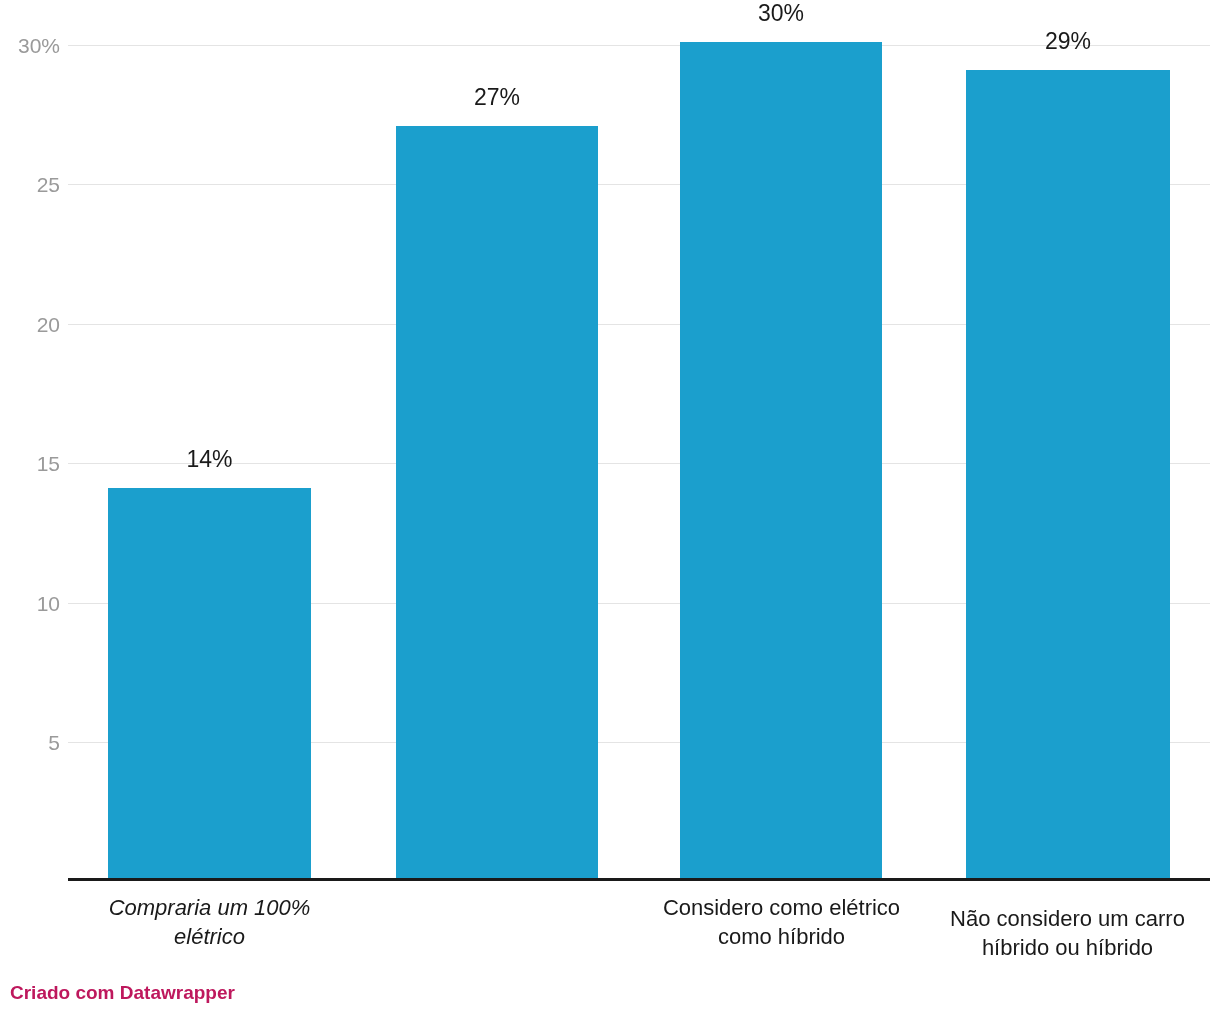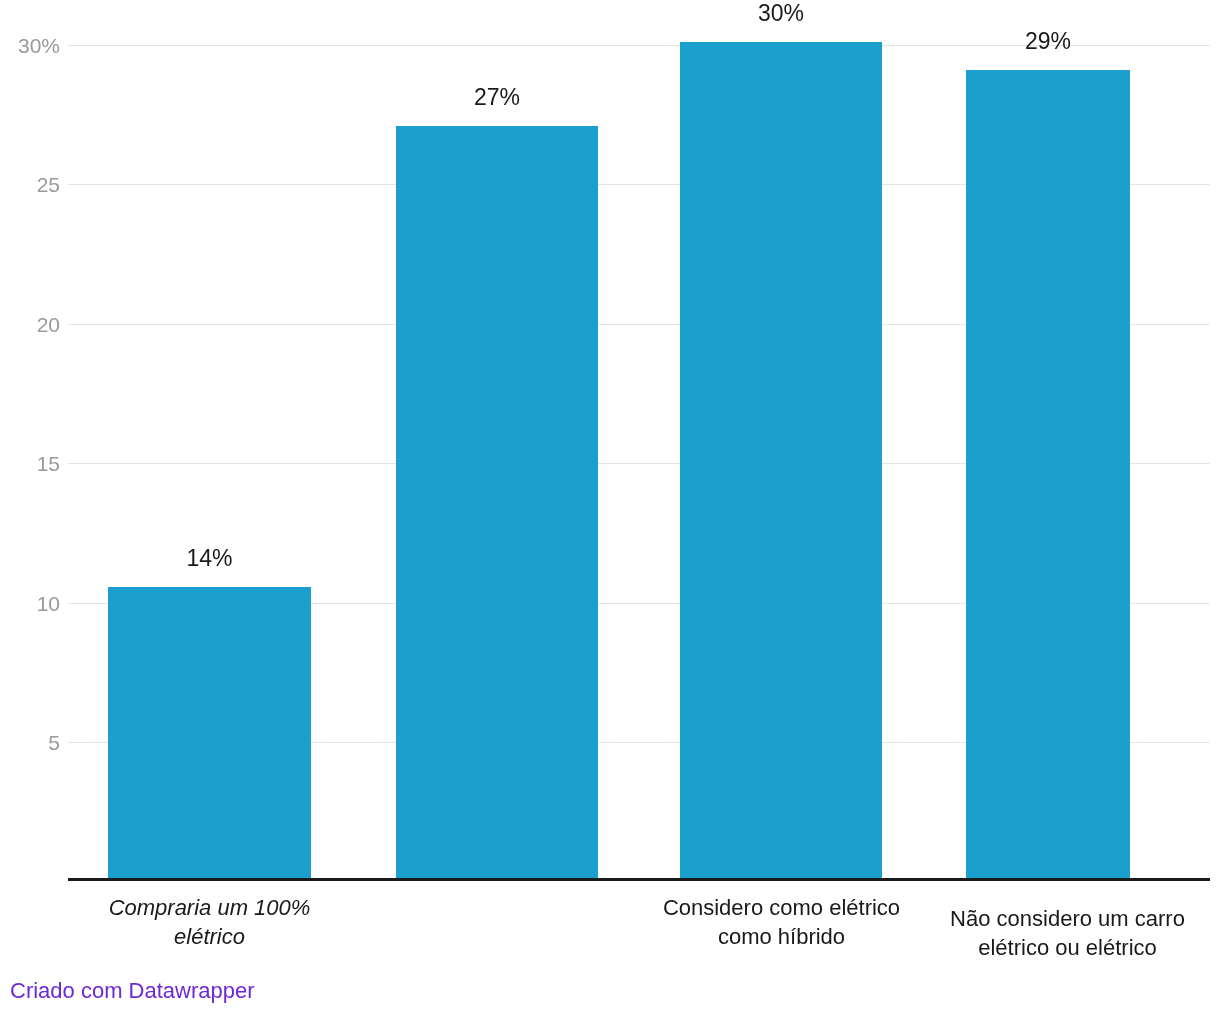--- a/index.html
+++ b/index.html
@@ -144,7 +144,7 @@
       <div class="bar-value" style="top:-40px;">30%</div>
     </div>
 
-    <div class="bar" style="left:966px; width:164px; height:808px; bottom:12px;">
+    <div class="bar" style="left:966px; width:204px; height:808px; bottom:12px;">
       <div class="bar-rect" style="background:#1b9fcd;"></div>
       <div class="bar-value" style="top:-40px;">29%</div>
     </div>

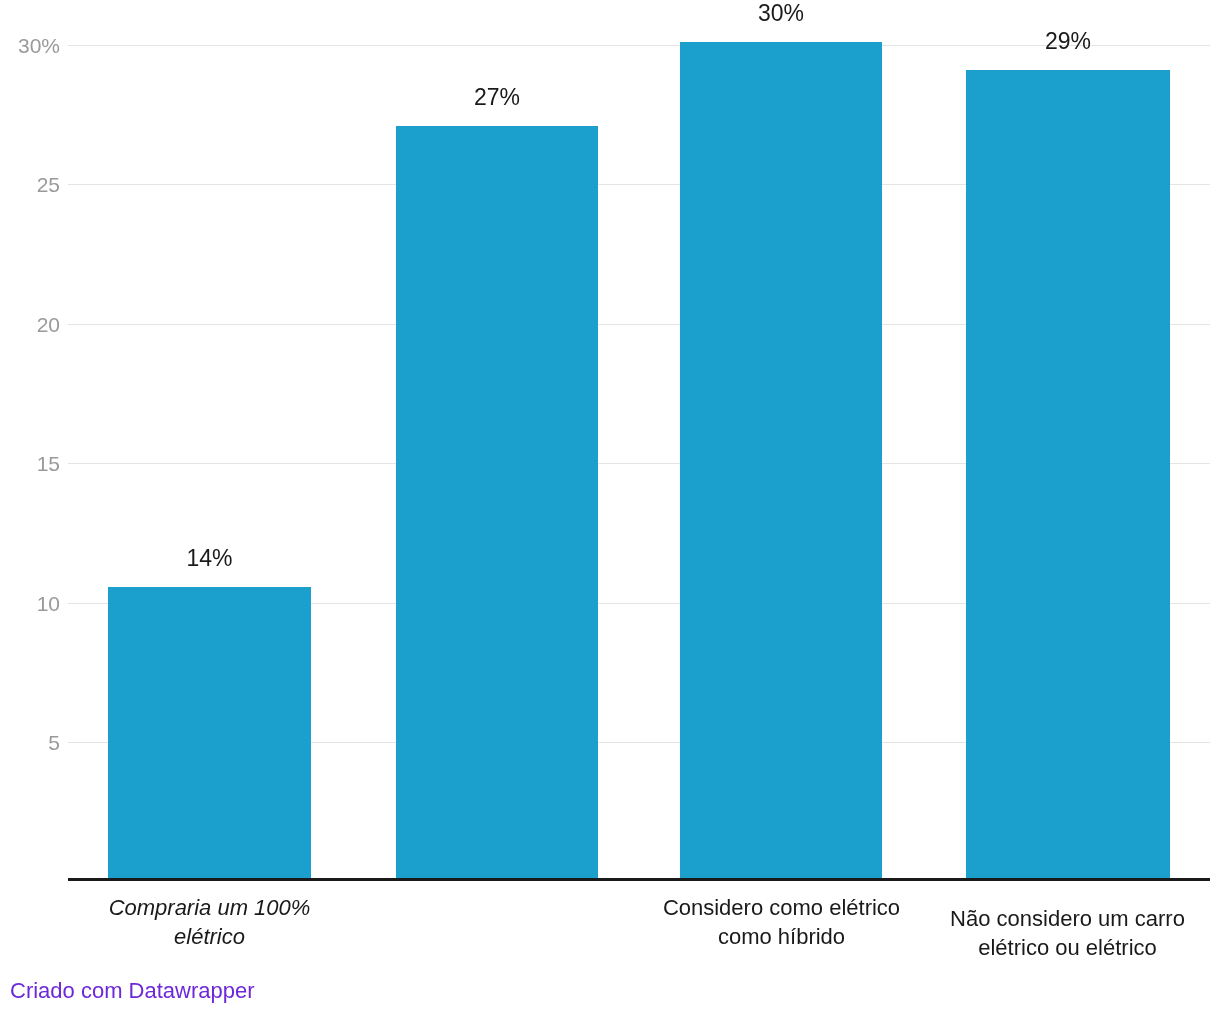--- a/index.html
+++ b/index.html
@@ -129,7 +129,7 @@
     <div class="gridline" style="top:742px;"></div>
     <div class="tick-label" style="top:742px;">5</div>
 
-    <div class="bar" style="left:108px; width:203px; height:291px; bottom:12px;">
+    <div class="bar" style="left:108px; width:203px; height:390px; bottom:12px;">
       <div class="bar-rect" style="background:#1b9fcd;"></div>
       <div class="bar-value" style="top:-40px;">14%</div>
     </div>

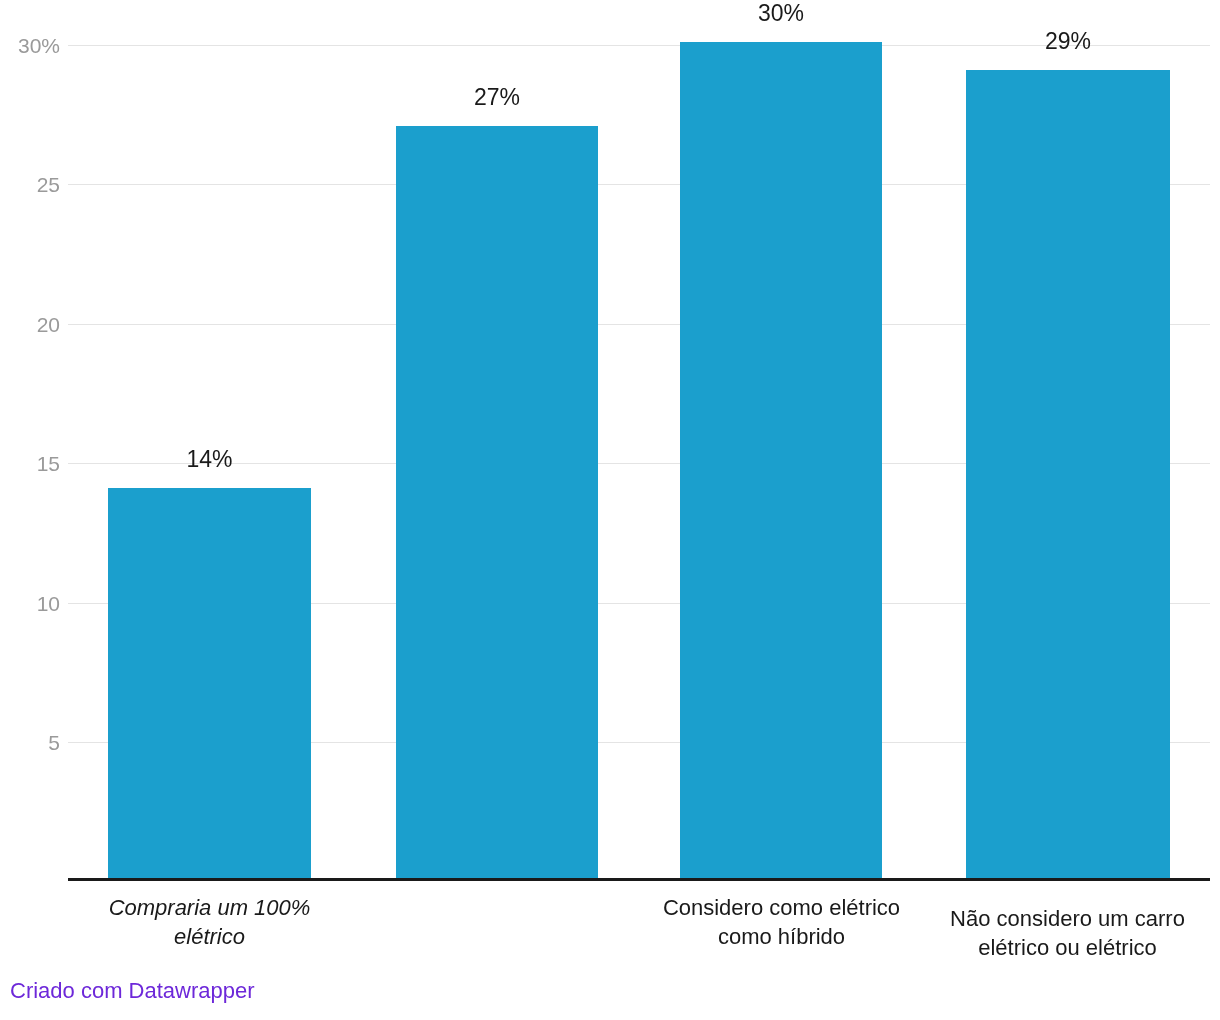--- a/index.html
+++ b/index.html
@@ -165,7 +165,7 @@
 
   <div class="cat-label" style="left:930px; width:275px;margin-top:11px;">
     <div>Não considero um carro</div>
-    <div>elétrico ou elétrico</div>
+    <div>híbrido ou híbrido</div>
   </div>
 
   <div class="footer">Criado com Datawrapper</div>

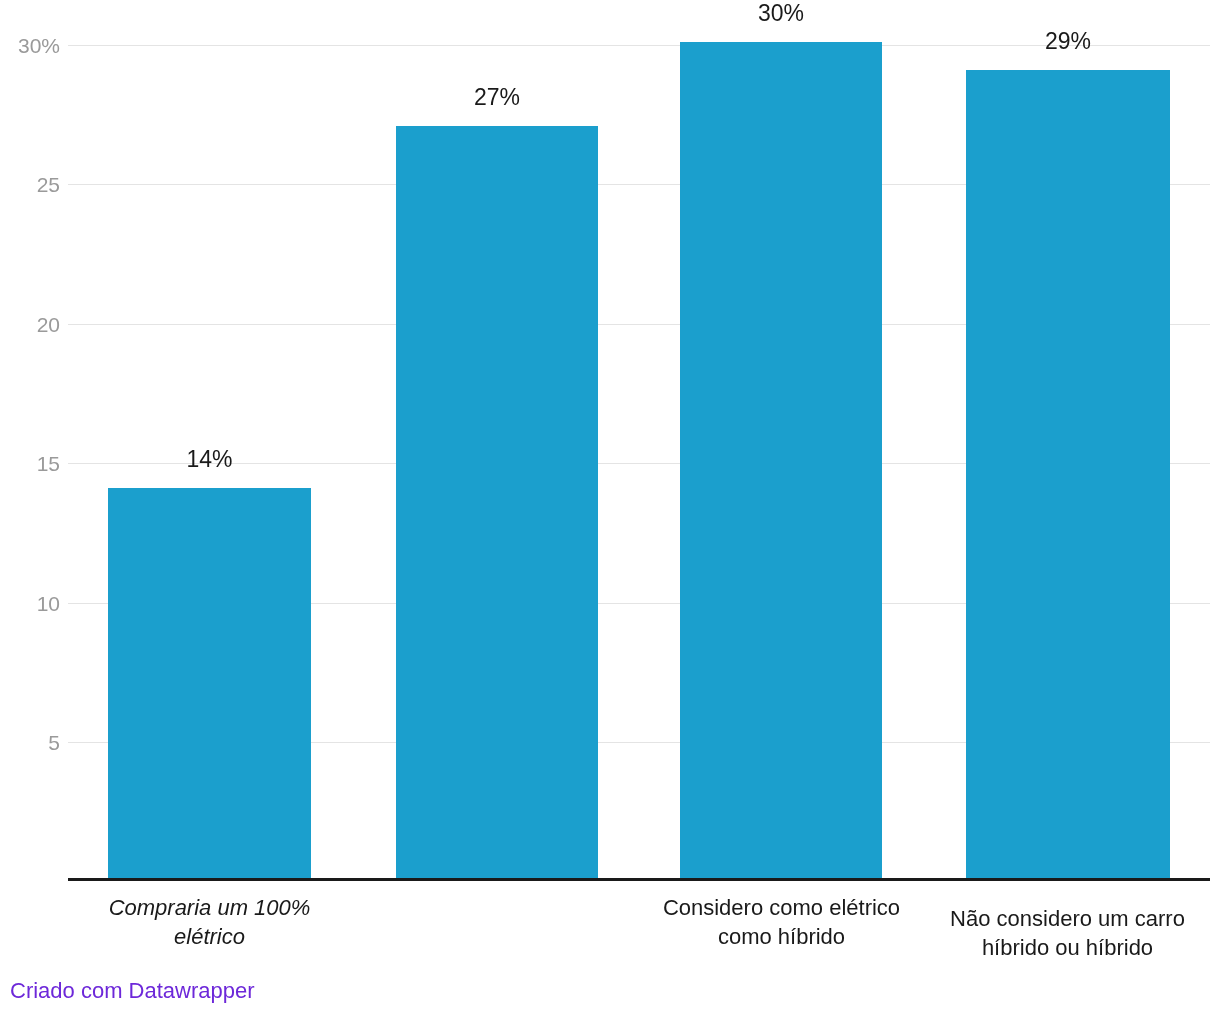--- a/index.html
+++ b/index.html
@@ -99,9 +99,10 @@
     position: absolute;
     left: 10px;
     bottom: 18px;
-    font-size: 22px;
-    color: #6d28d9;
+    font-size: 19px;
+    color: #be185d;
     line-height: 1;
+    font-weight: bold;
   }
 </style>
 </head>

